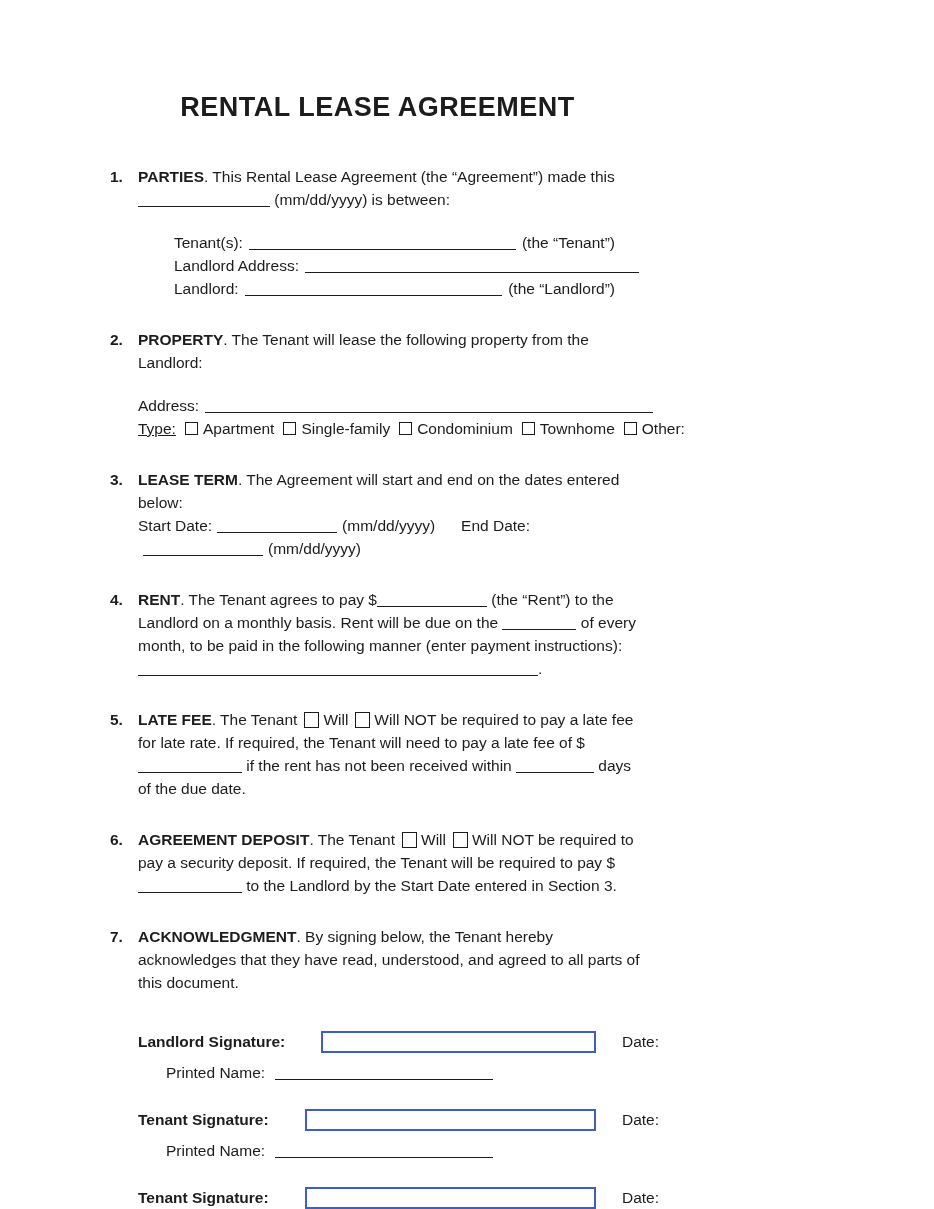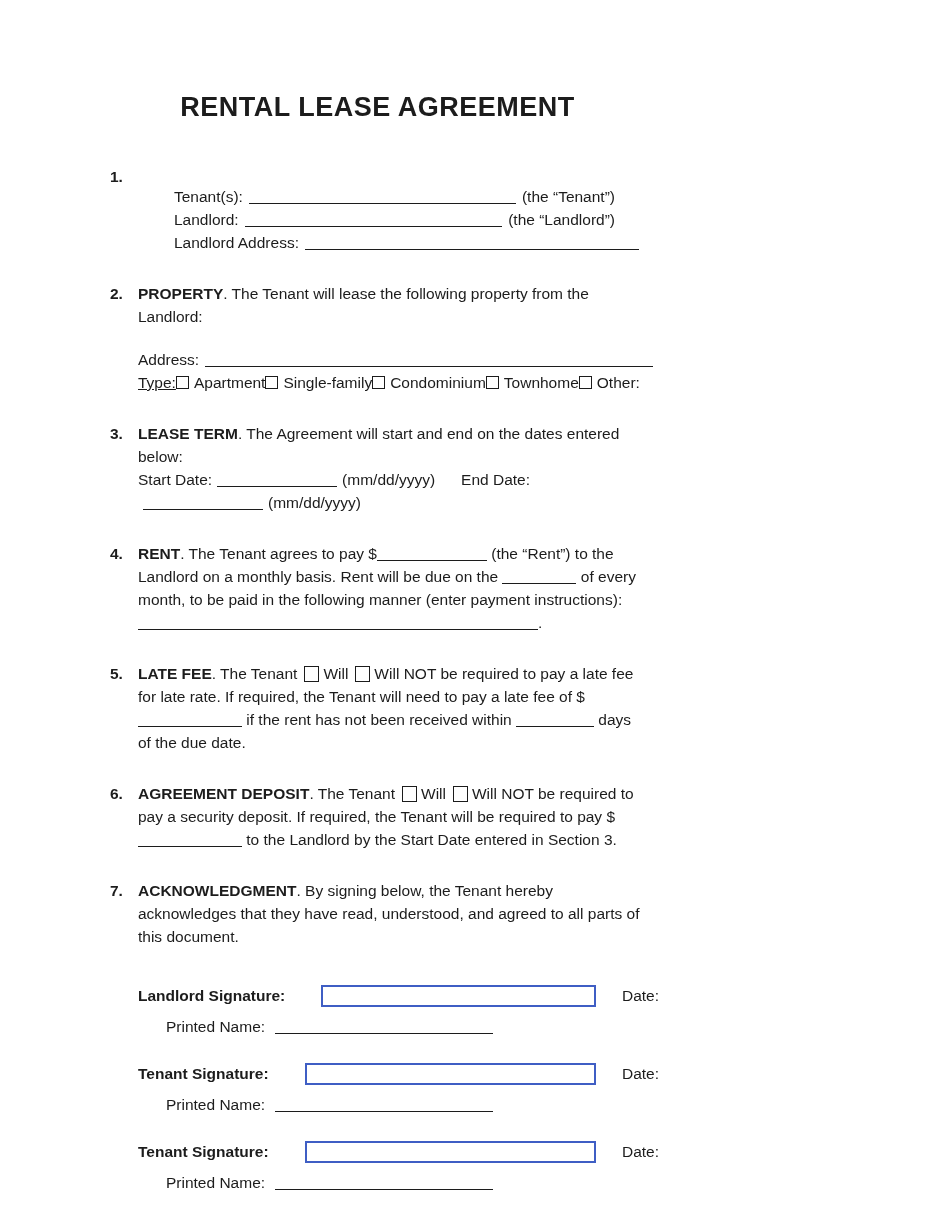--- a/index.html
+++ b/index.html
@@ -80,6 +80,10 @@
   <div class="section">
     <span class="sec-num">1.</span>
     <div class="sec-body">
+      <p class="para"><strong>PARTIES</strong><span>. This Rental Lease Agreement (the “Agreement”) made this</span><br>
+        <span class="blank w132"></span>
+        <span>(mm/dd/yyyy) is between:</span>
+      </p>
       <div class="sub inset">
         <div class="fieldline trim">
           <span class="lbl">Tenant(s):</span>

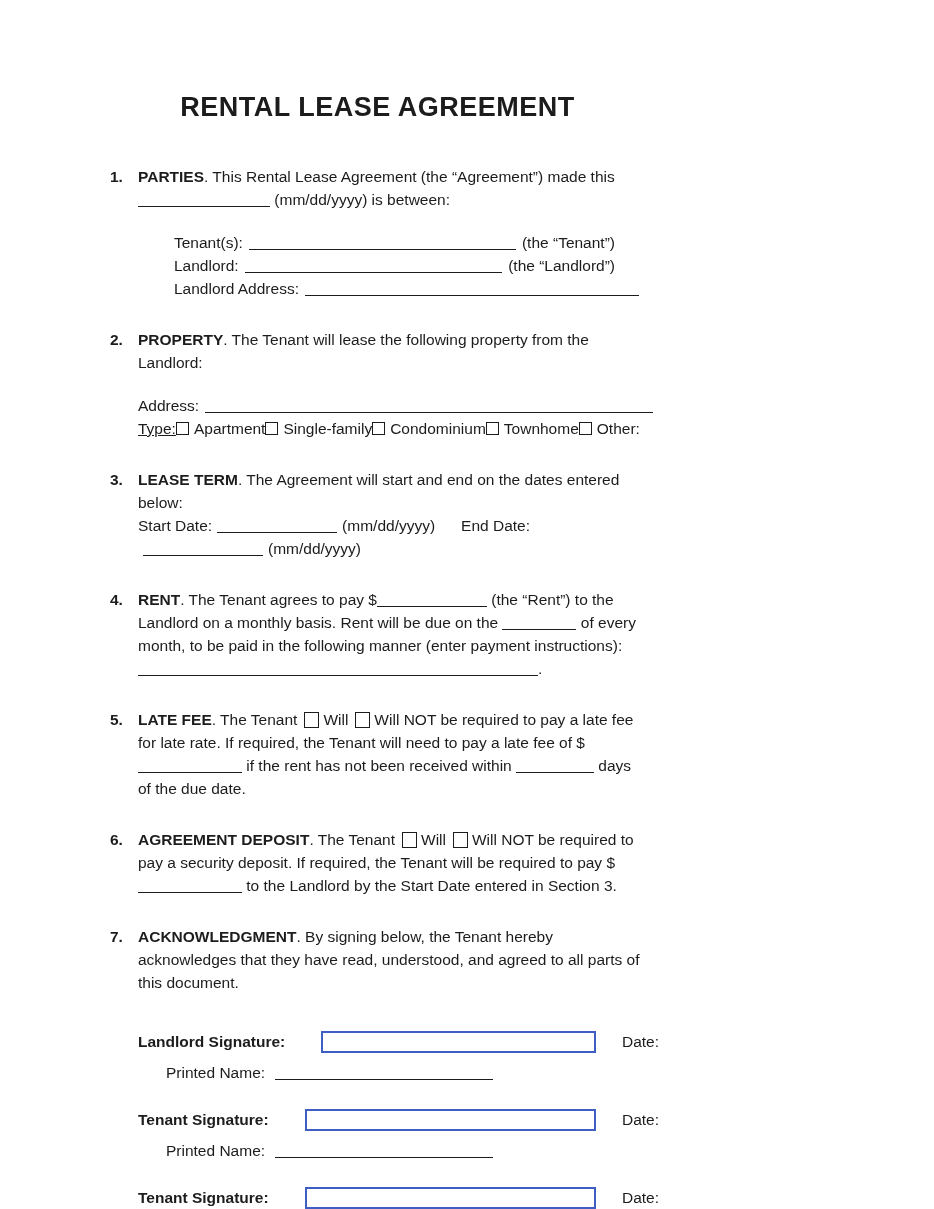--- a/index.html
+++ b/index.html
@@ -90,14 +90,14 @@
           <span class="blank grow"></span>
           <span class="suffix">(the “Tenant”)</span>
         </div>
+        <div class="fieldline">
+          <span class="lbl">Landlord Address:</span>
+          <span class="blank grow"></span>
+        </div>
         <div class="fieldline trim">
           <span class="lbl">Landlord:</span>
           <span class="blank grow"></span>
           <span class="suffix">(the “Landlord”)</span>
-        </div>
-        <div class="fieldline">
-          <span class="lbl">Landlord Address:</span>
-          <span class="blank grow"></span>
         </div>
       </div>
     </div>

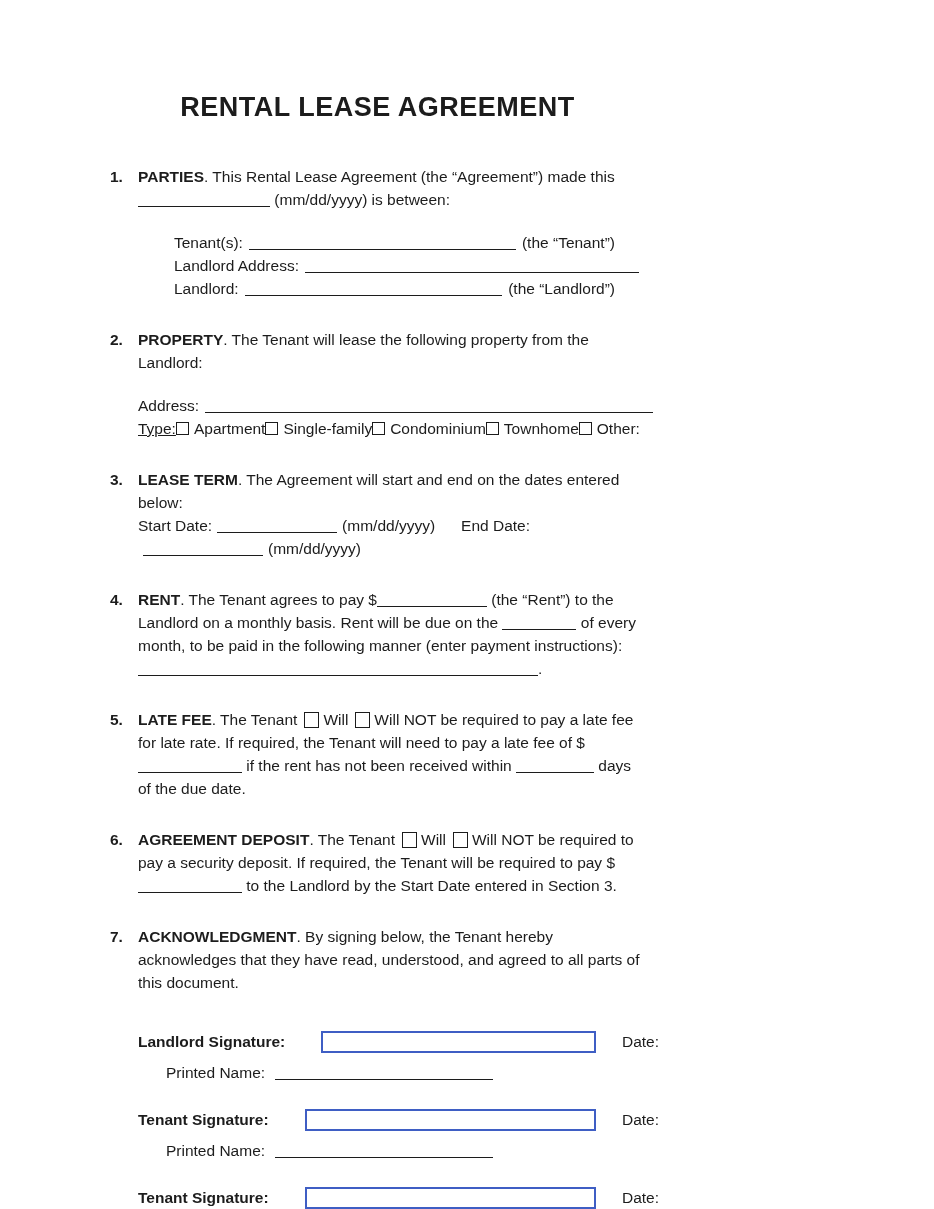--- a/index.html
+++ b/index.html
@@ -48,7 +48,7 @@
 
   .typeline{ display:flex; align-items:flex-end; margin-top:0; }
   .typeline .lbl{ white-space:nowrap; flex:none;text-decoration:underline; }
-  .opt{ white-space:nowrap; flex:none; }
+  .opt{ white-space:nowrap; flex:none; margin-left:9px; }
 
   .dateline .spacer{ display:inline-block; width:26px; }
   .dateline .blank{ margin:0 5px; }

